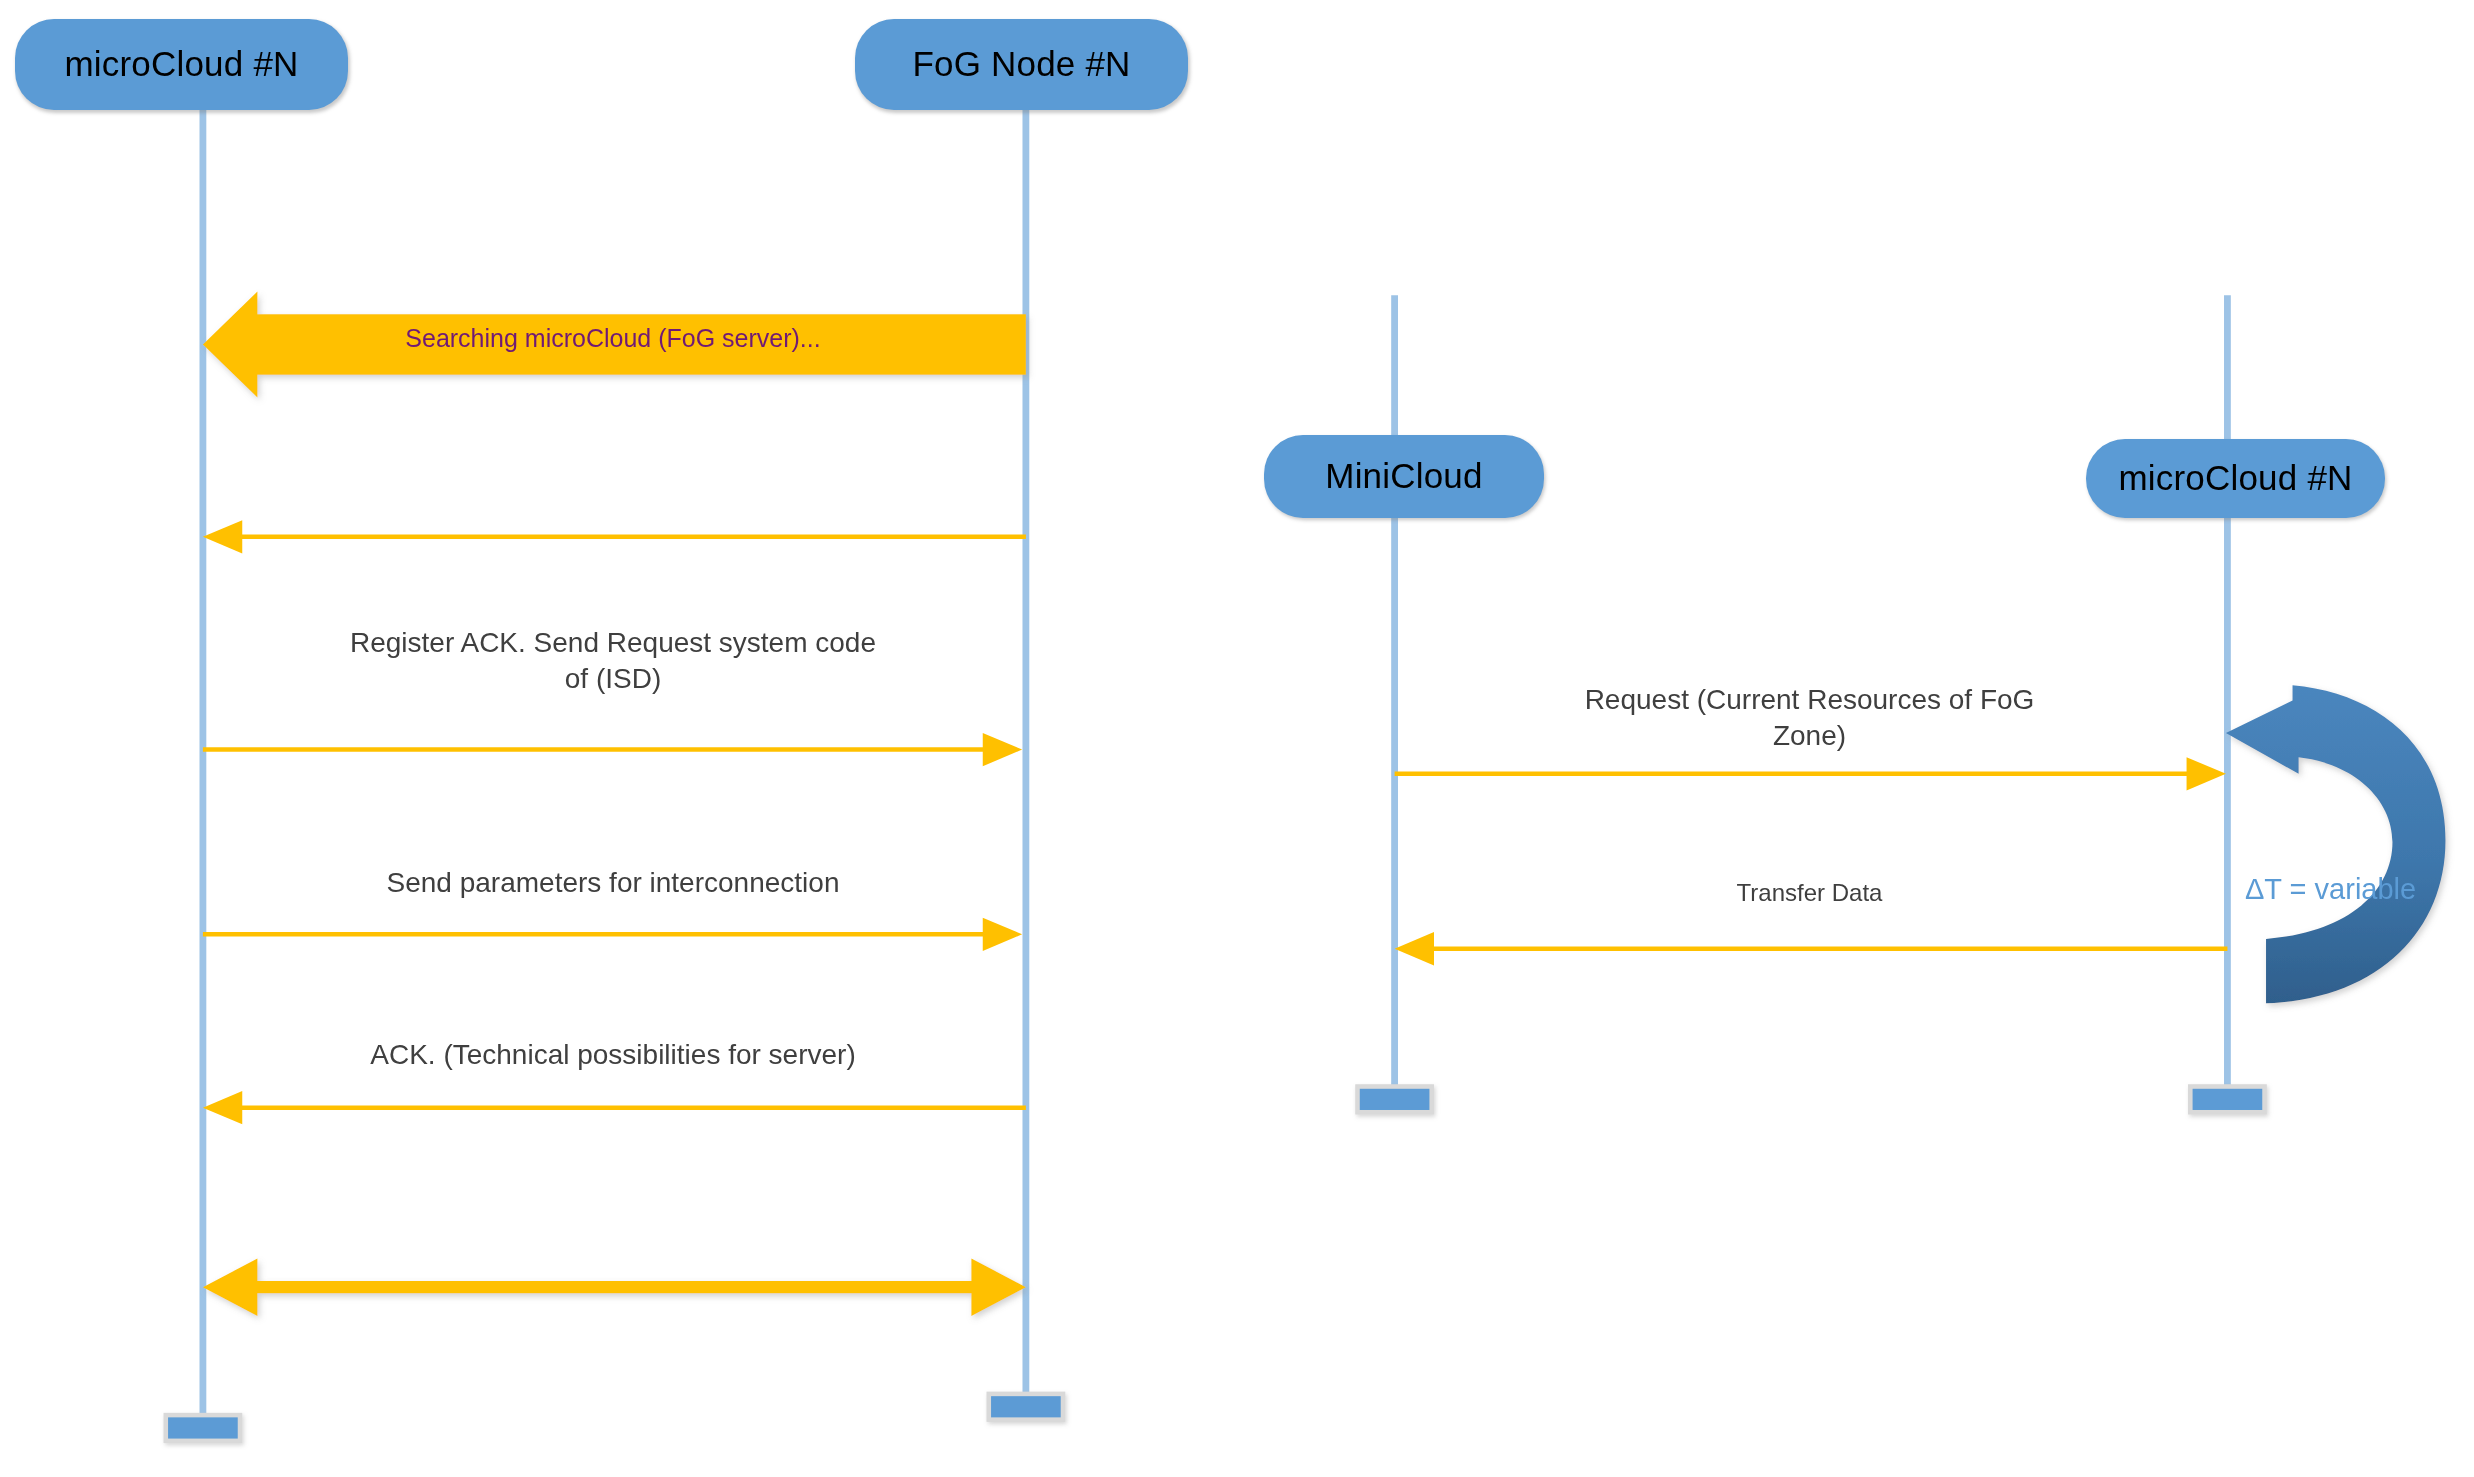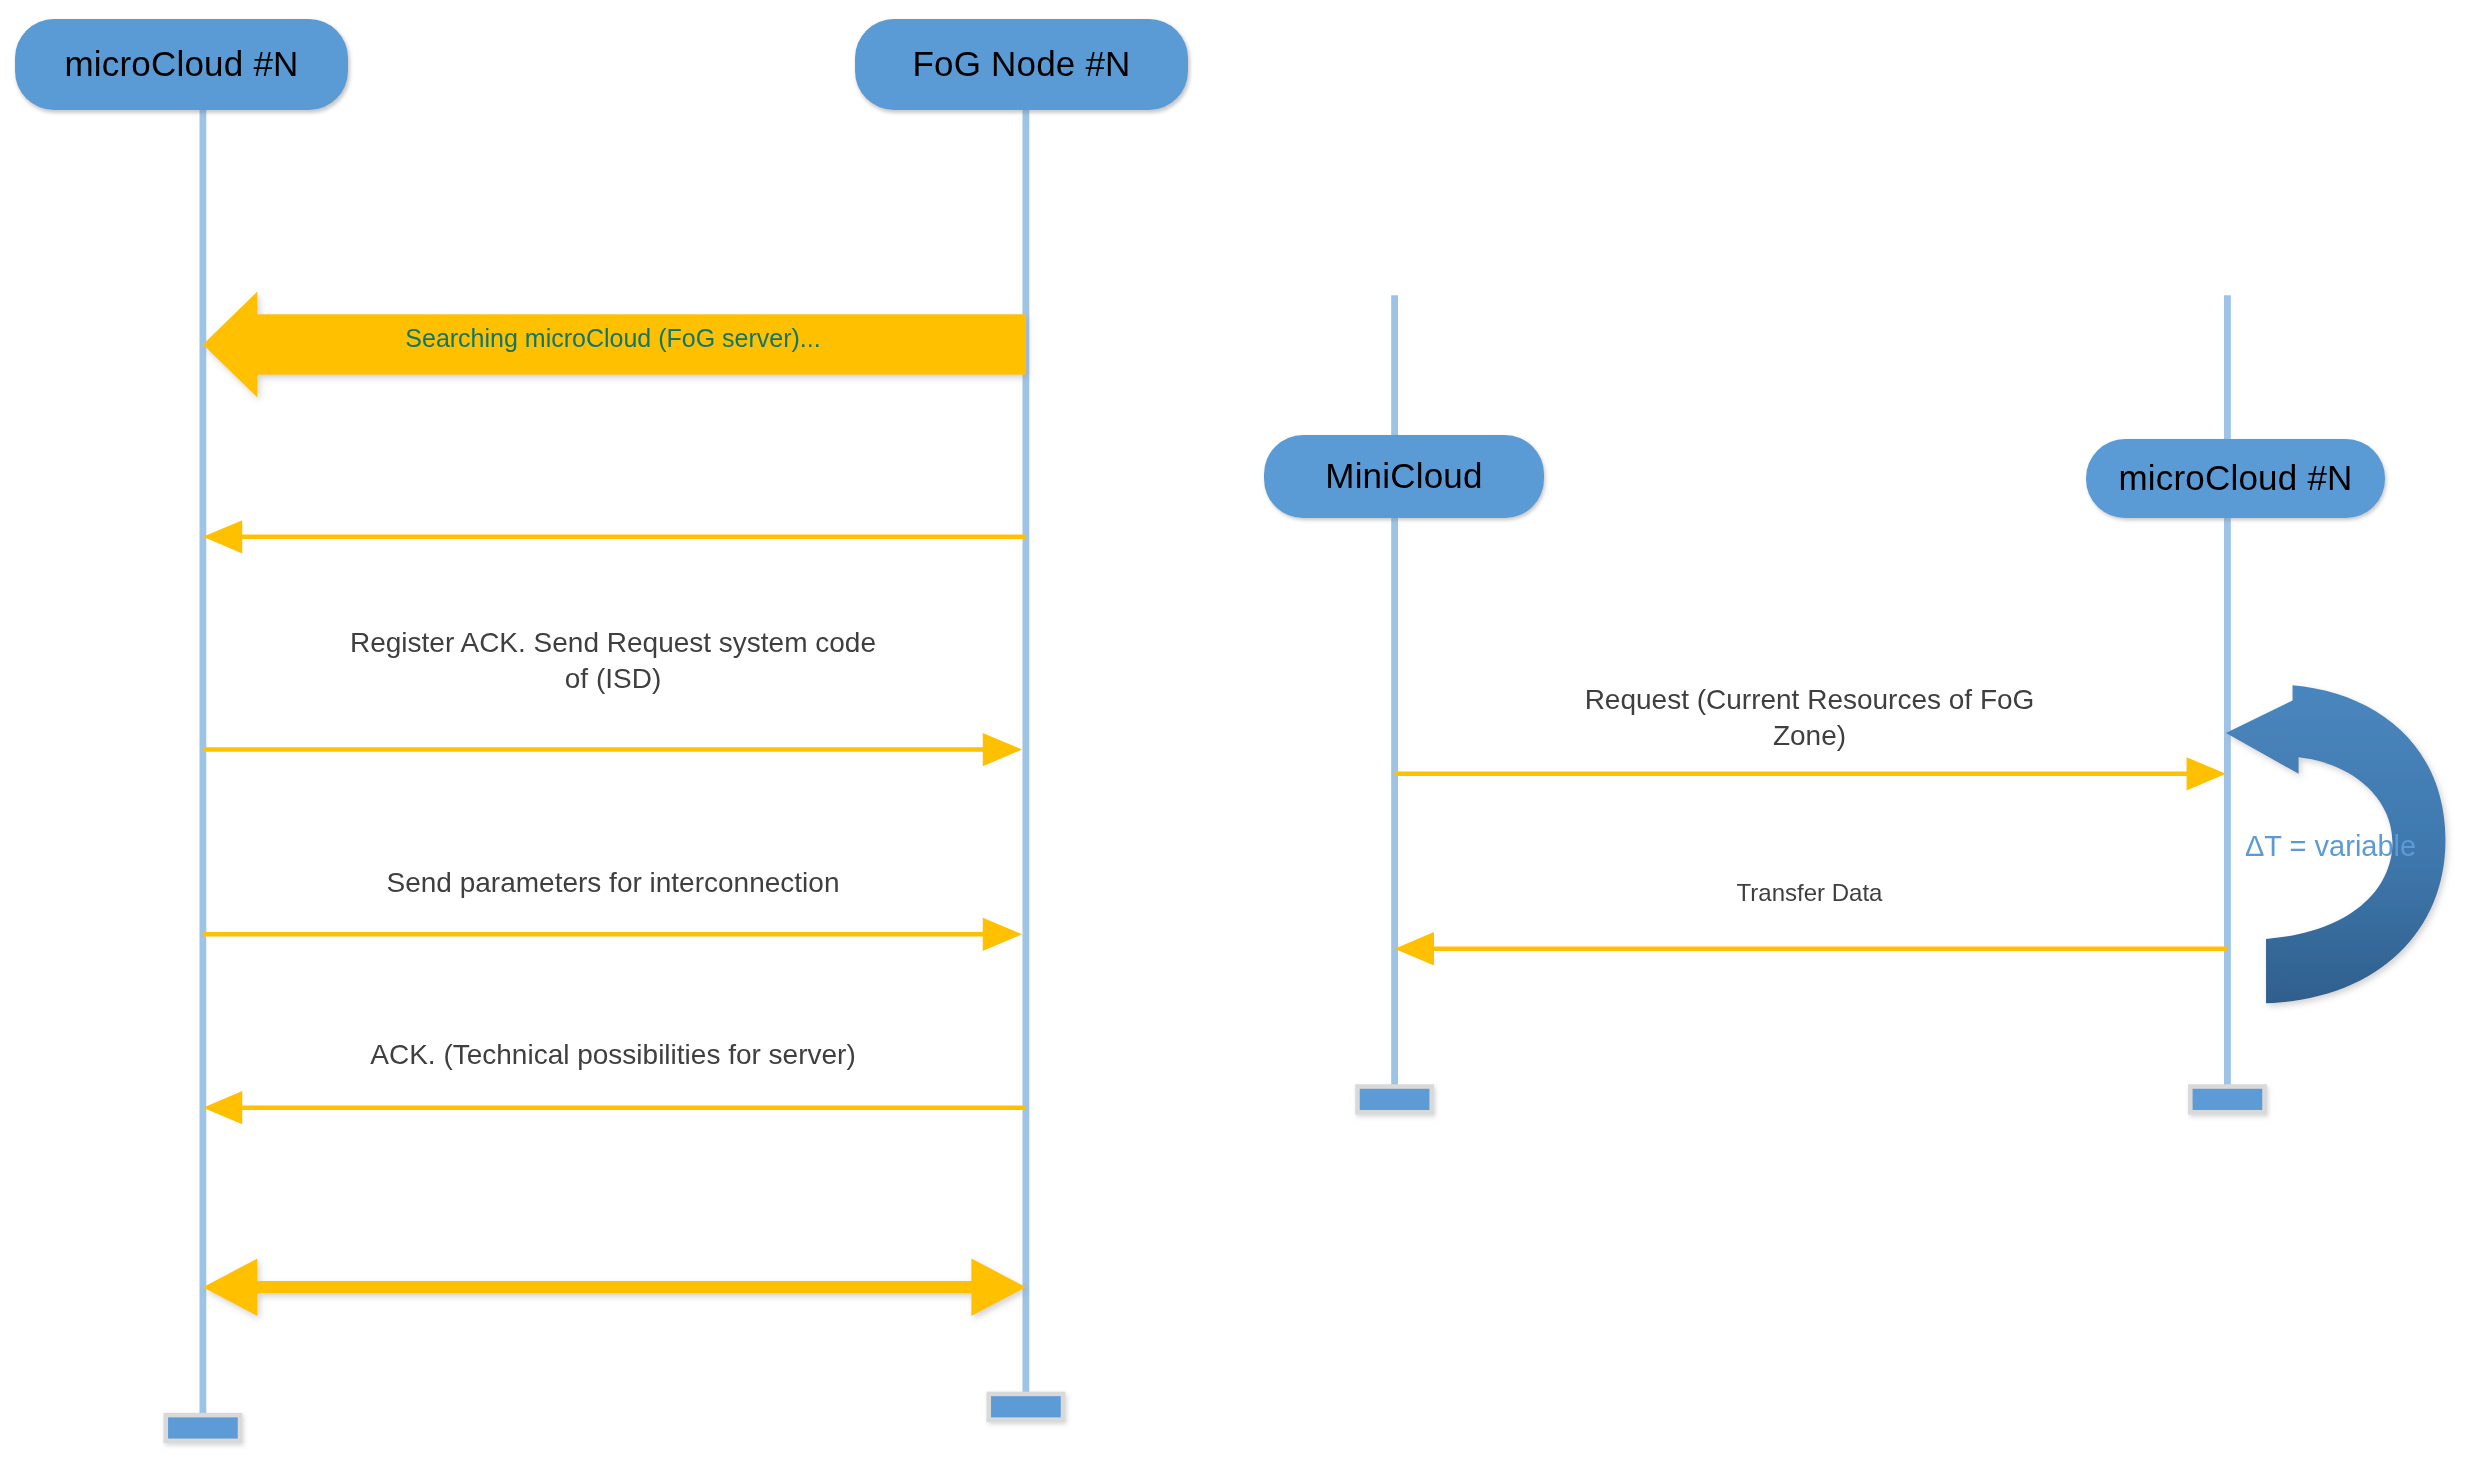--- a/index.html
+++ b/index.html
@@ -35,7 +35,7 @@
     box-sizing:border-box;
     white-space:pre-line;
   }
-  .msg-label.onband{color:#0f766e;}
+  .msg-label.onband{color:#701a75;}
   .dt-label{
     position:absolute;
     color:#5B9BD5;

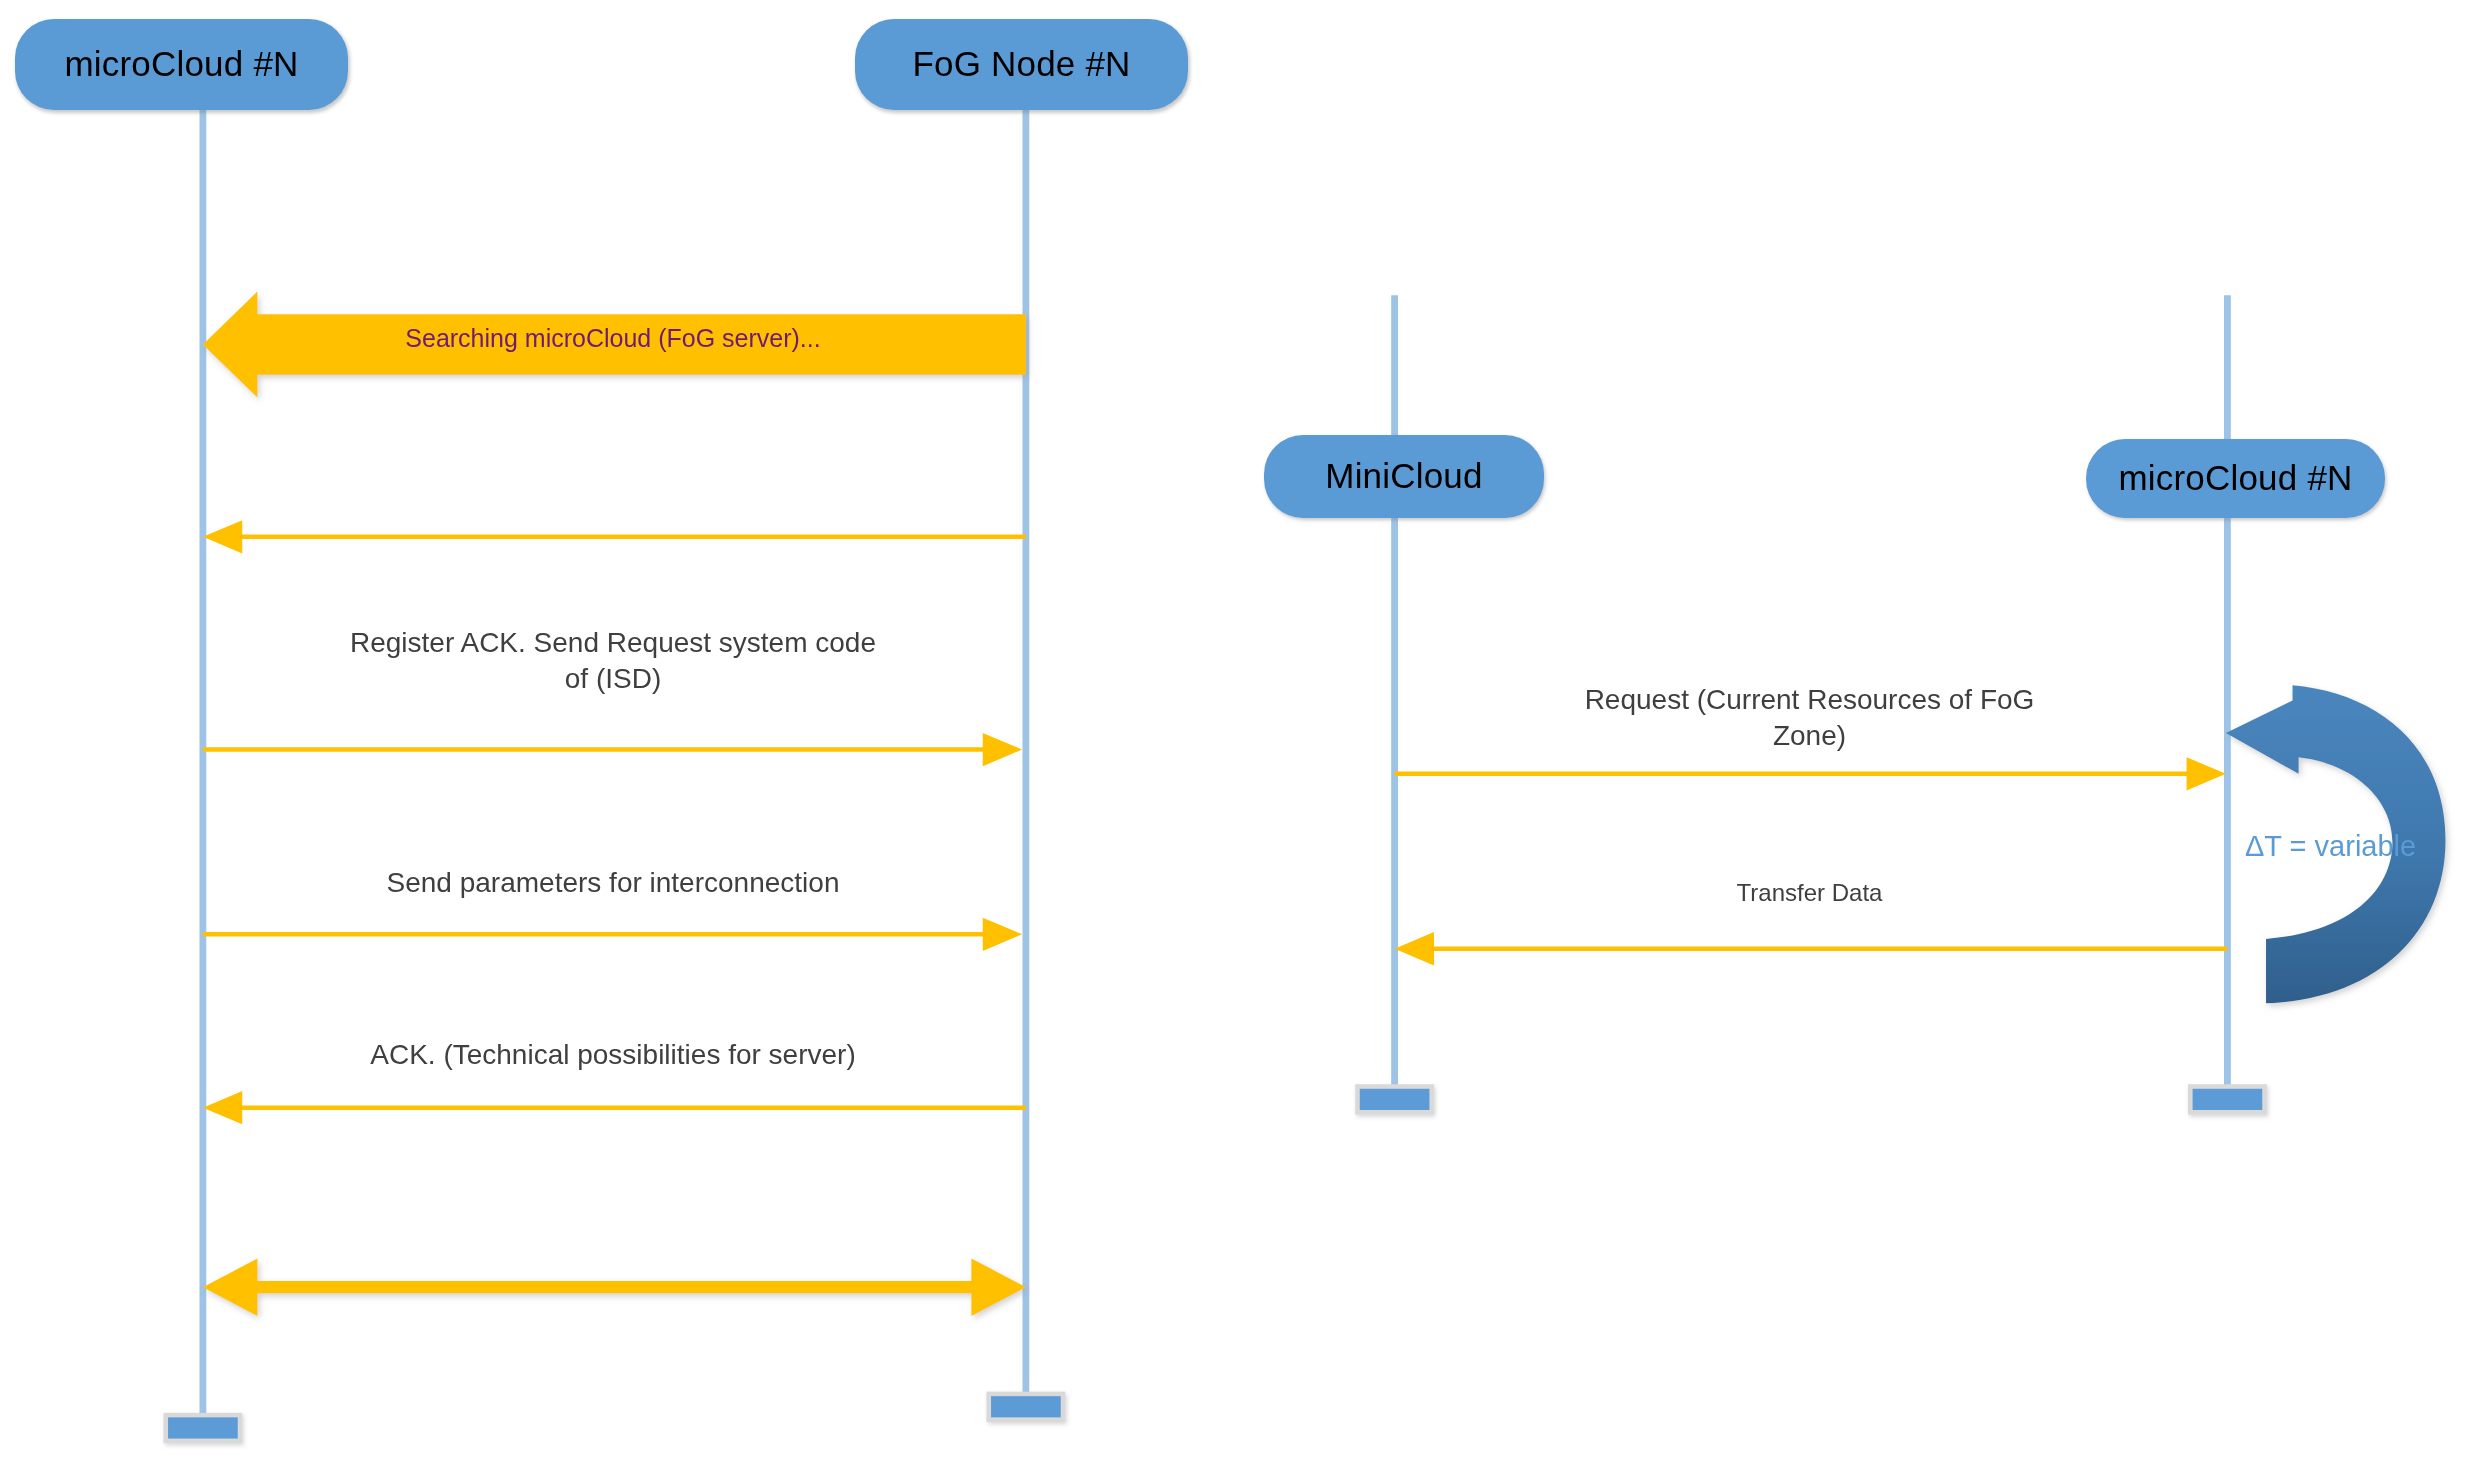--- a/index.html
+++ b/index.html
@@ -41,6 +41,7 @@
     color:#5B9BD5;
     white-space:nowrap;
     text-align:left;
+    margin-top:43px;
   }
 </style>
 </head>

